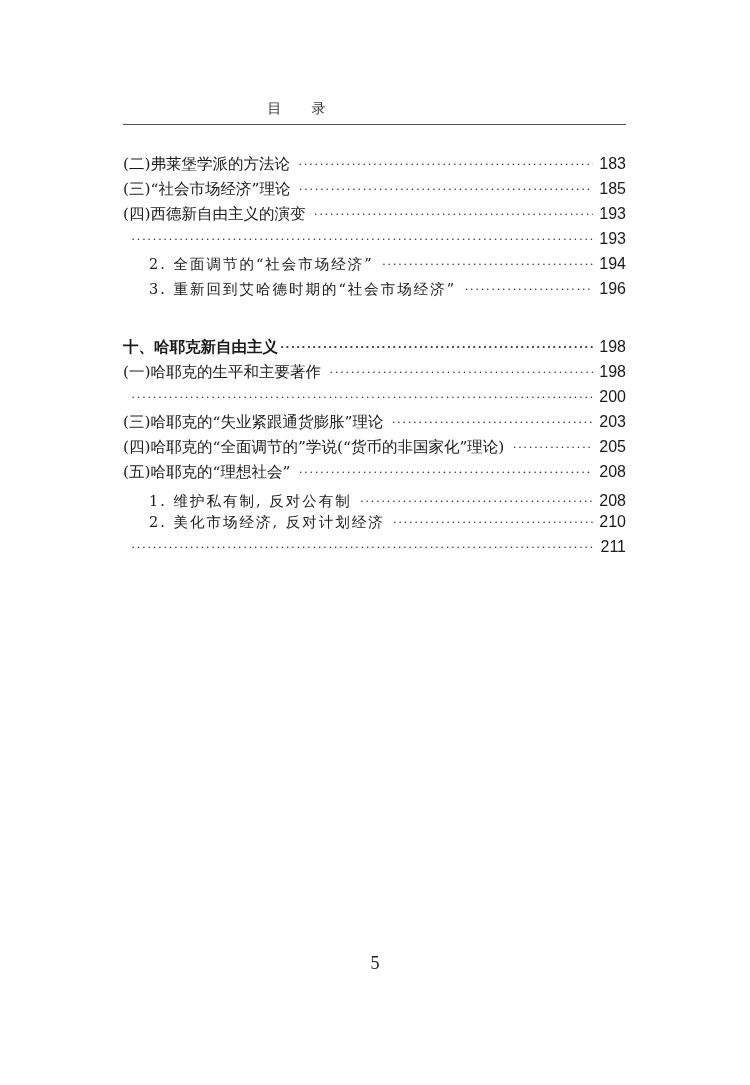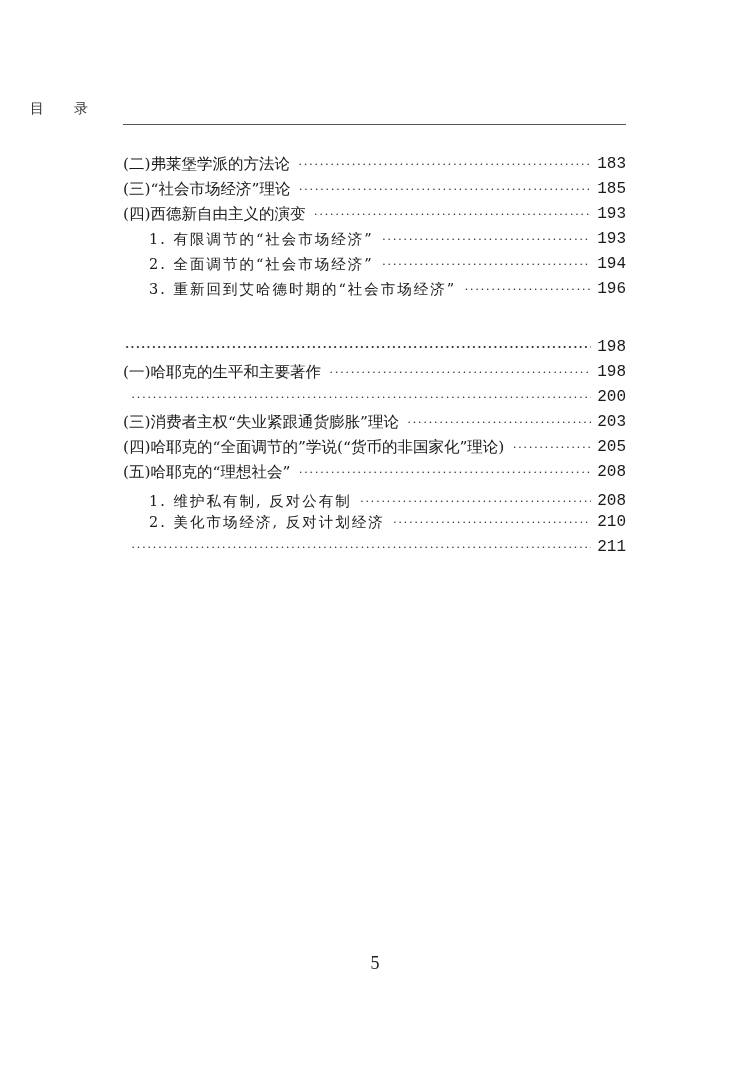--- a/index.html
+++ b/index.html
@@ -5,7 +5,7 @@
   html, body { margin: 0; padding: 0; background: #ffffff; }
   body { width: 750px; height: 1085px; position: relative; overflow: hidden;
          font-family: "DejaVu Serif", "Liberation Serif", serif; color: #1a1a1a; }
-  .header { position: absolute; top: 100px; left: 0; width: 593px; 
+  .header { position: absolute; top: 100px; left: 0; width: 593px; text-align: center;
             font-size: 14px; letter-spacing: 30px; color: #333; padding-left: 30px; box-sizing: border-box; }
   .rule { position: absolute; top: 124px; left: 123px; width: 503px; height: 0;
           border-top: 1.5px solid #555; }

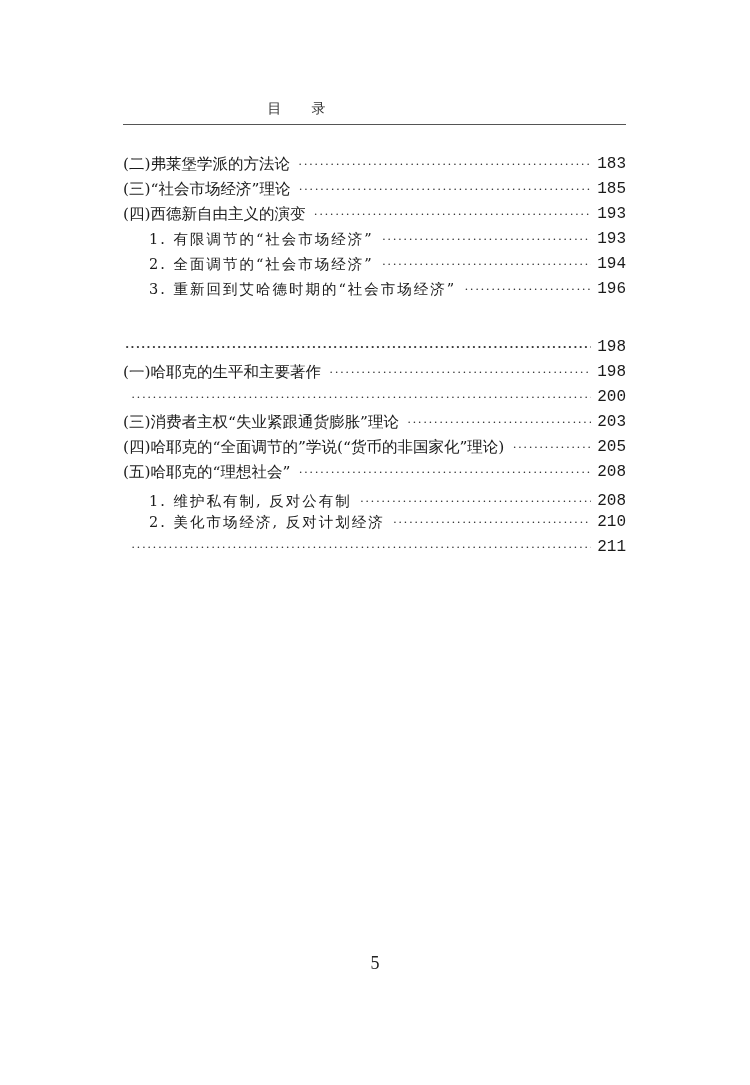--- a/index.html
+++ b/index.html
@@ -16,7 +16,7 @@
   .row .leader { flex: 1 1 auto; overflow: hidden; margin: 0 6px 0 8px; color: #333;
                  font-family: "Liberation Serif", serif; font-size: 13px; letter-spacing: 1px; }
   .row .leader::after { content: "··································································································································"; }
-  .row .page { flex: 0 0 auto; font-family: Liberation Mono, monospace; font-size: 16px; }
+  .row .page { flex: 0 0 auto; font-family: Liberation Sans, sans-serif; font-size: 16px; }
   .lvl1 { font-weight: bold; font-family: "DejaVu Sans", "Liberation Sans", sans-serif; font-size: 15.5px; }
   .lvl2 { padding-left: 0; }
   .lvl2 .title { padding-left: 0; }

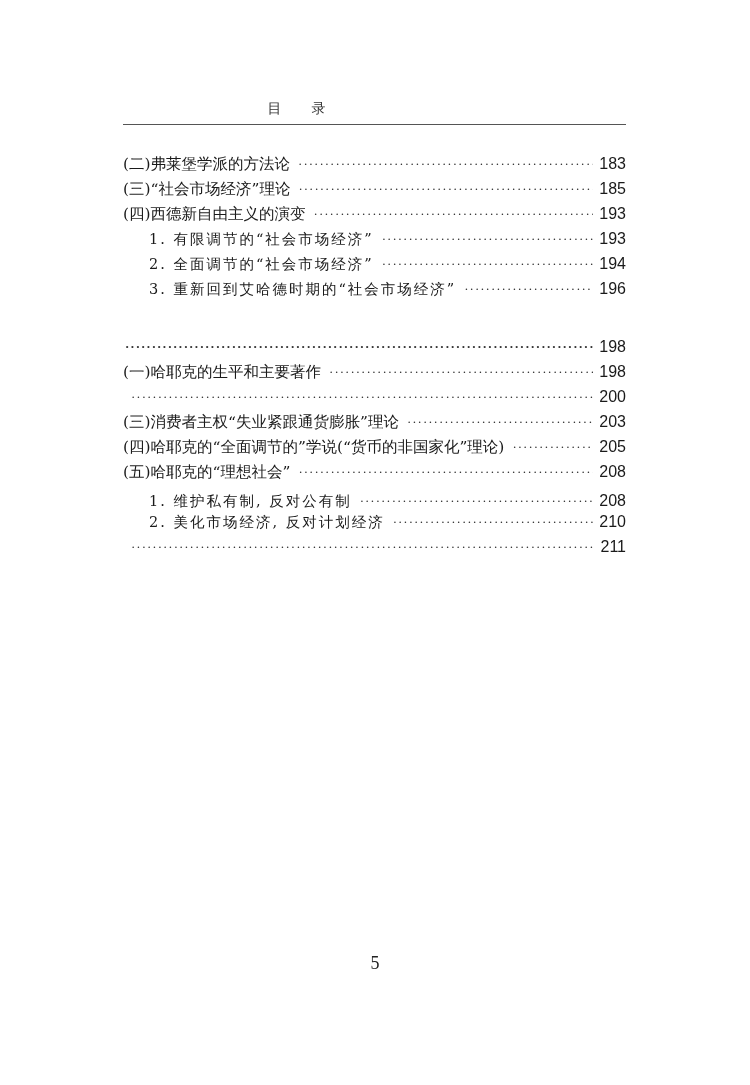--- a/index.html
+++ b/index.html
@@ -48,7 +48,6 @@
     <span class="page">193</span>
   </div>
   <div class="row lvl3" style="top:227px">
-    <span class="title">1. 有限调节的“社会市场经济”</span>
     <span class="leader"></span>
     <span class="page">193</span>
   </div>

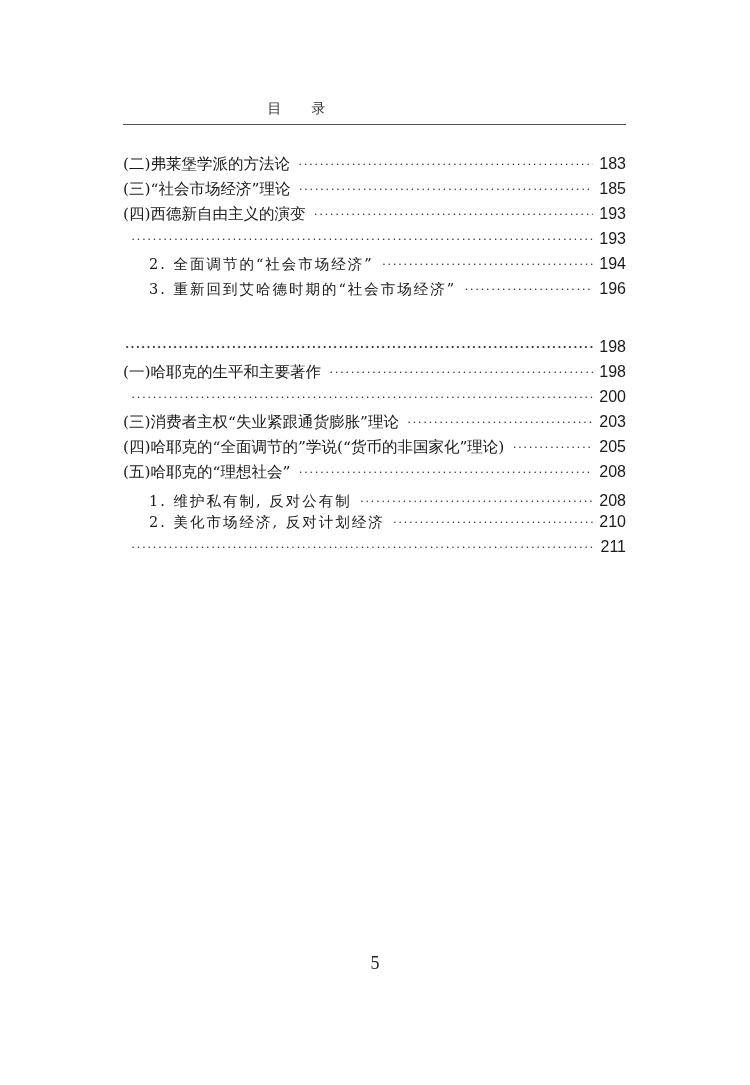--- a/index.html
+++ b/index.html
@@ -63,6 +63,7 @@
   </div>
 
   <div class="row lvl1" style="top:335px">
+    <span class="title">十、哈耶克新自由主义</span>
     <span class="leader"></span>
     <span class="page" style="font-weight:normal">198</span>
   </div>

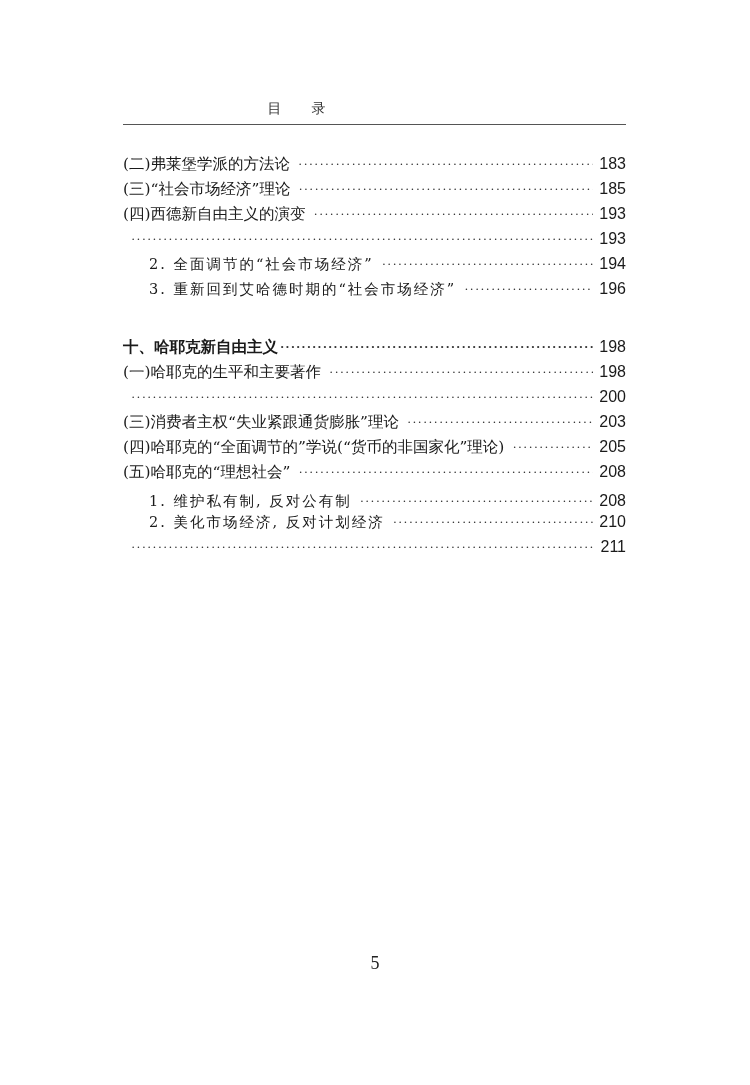--- a/index.html
+++ b/index.html
@@ -77,7 +77,7 @@
     <span class="page">200</span>
   </div>
   <div class="row lvl2" style="top:410px">
-    <span class="title">(三)消费者主权“失业紧跟通货膨胀”理论</span>
+    <span class="title">(三)哈耶克的“失业紧跟通货膨胀”理论</span>
     <span class="leader"></span>
     <span class="page">203</span>
   </div>

